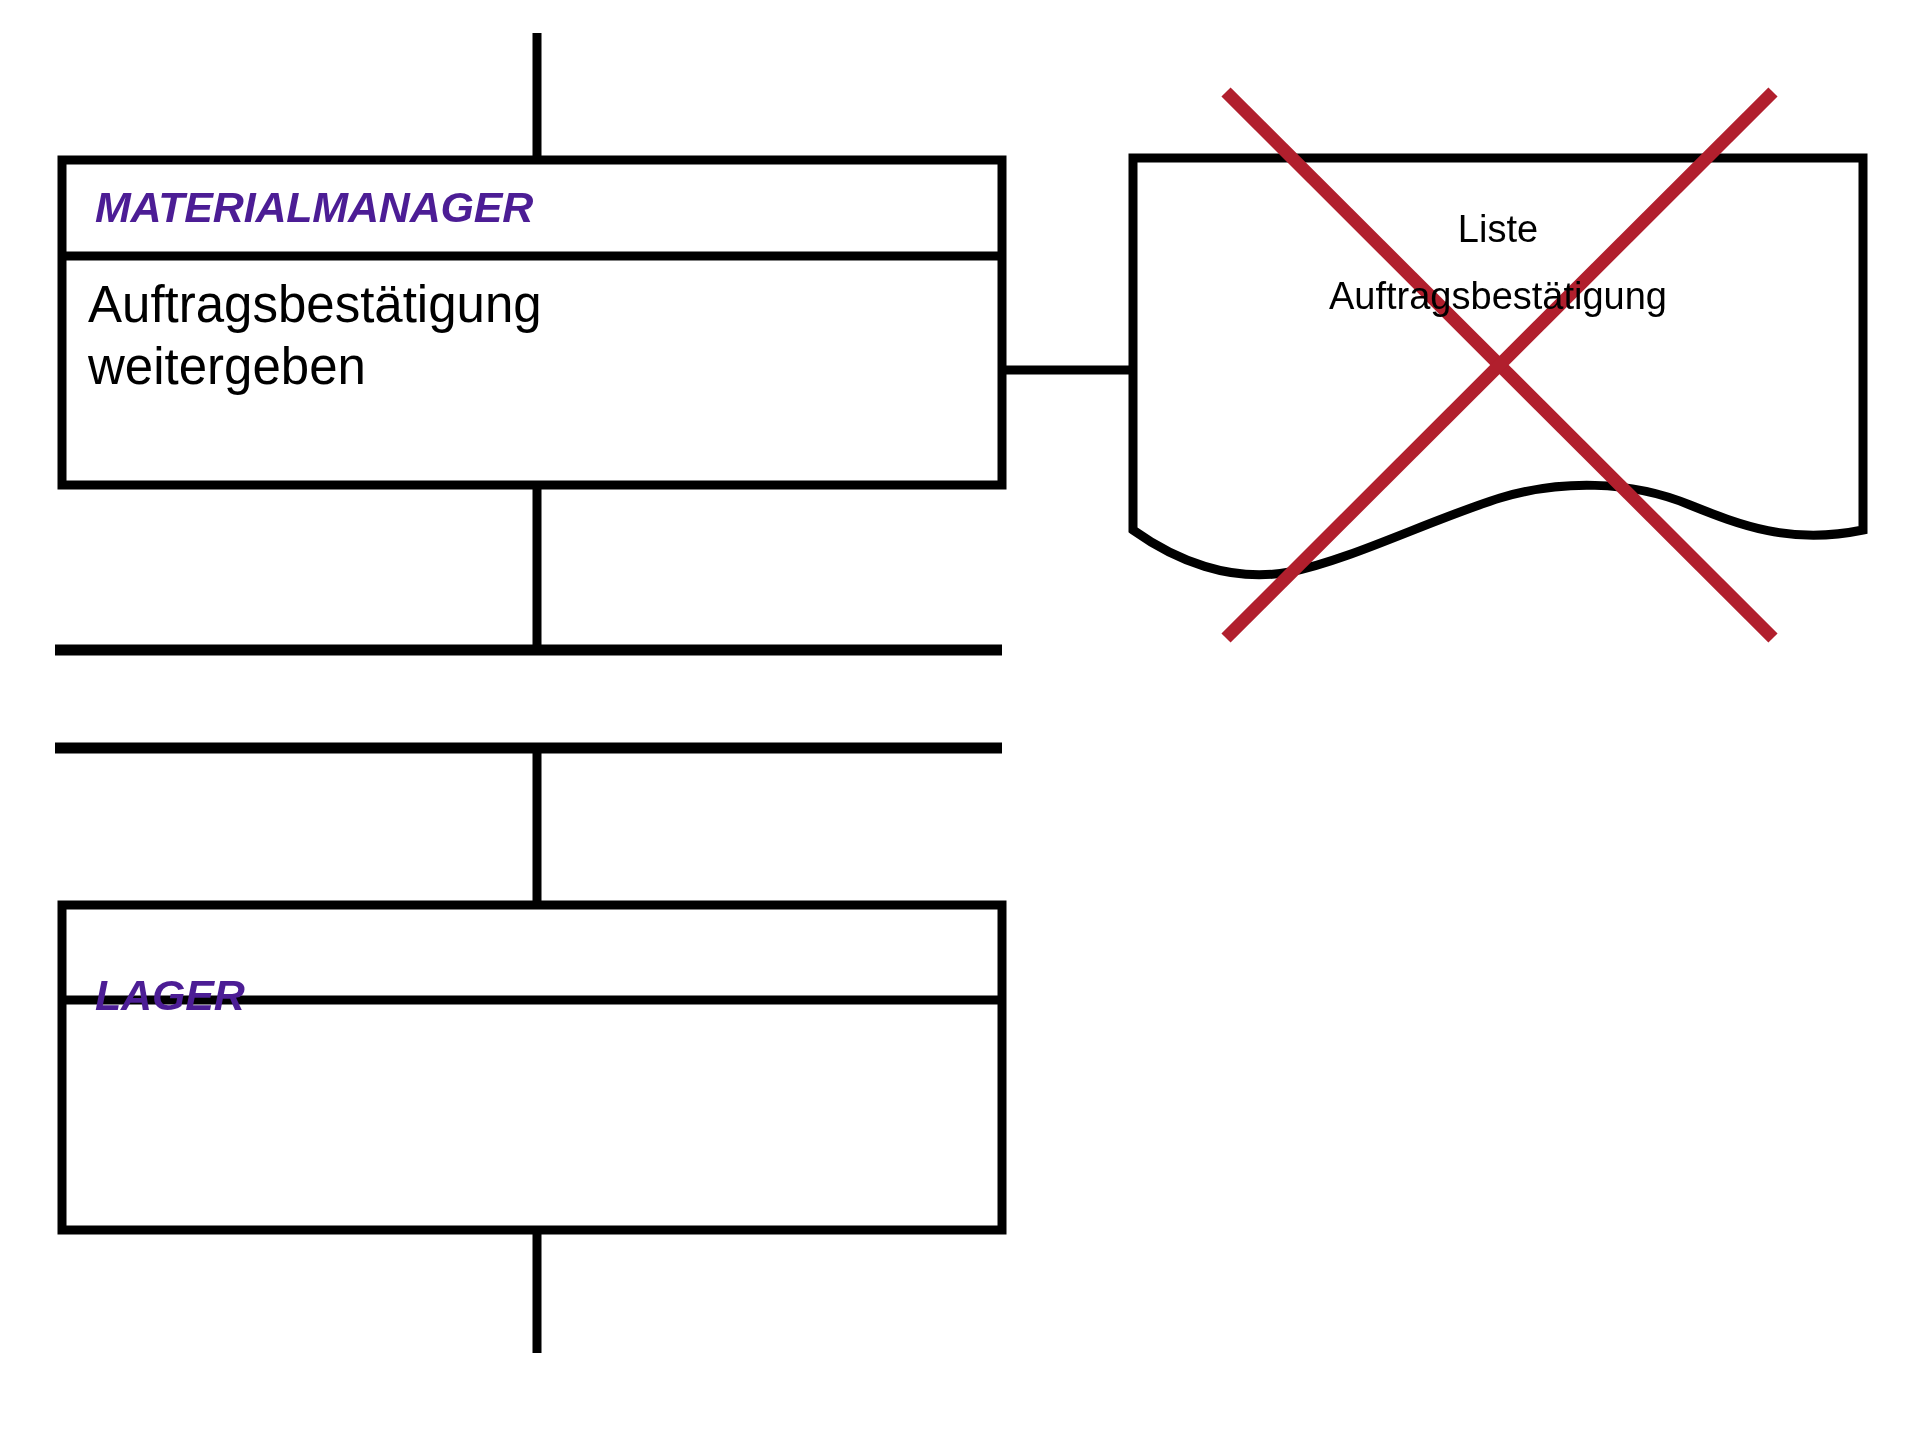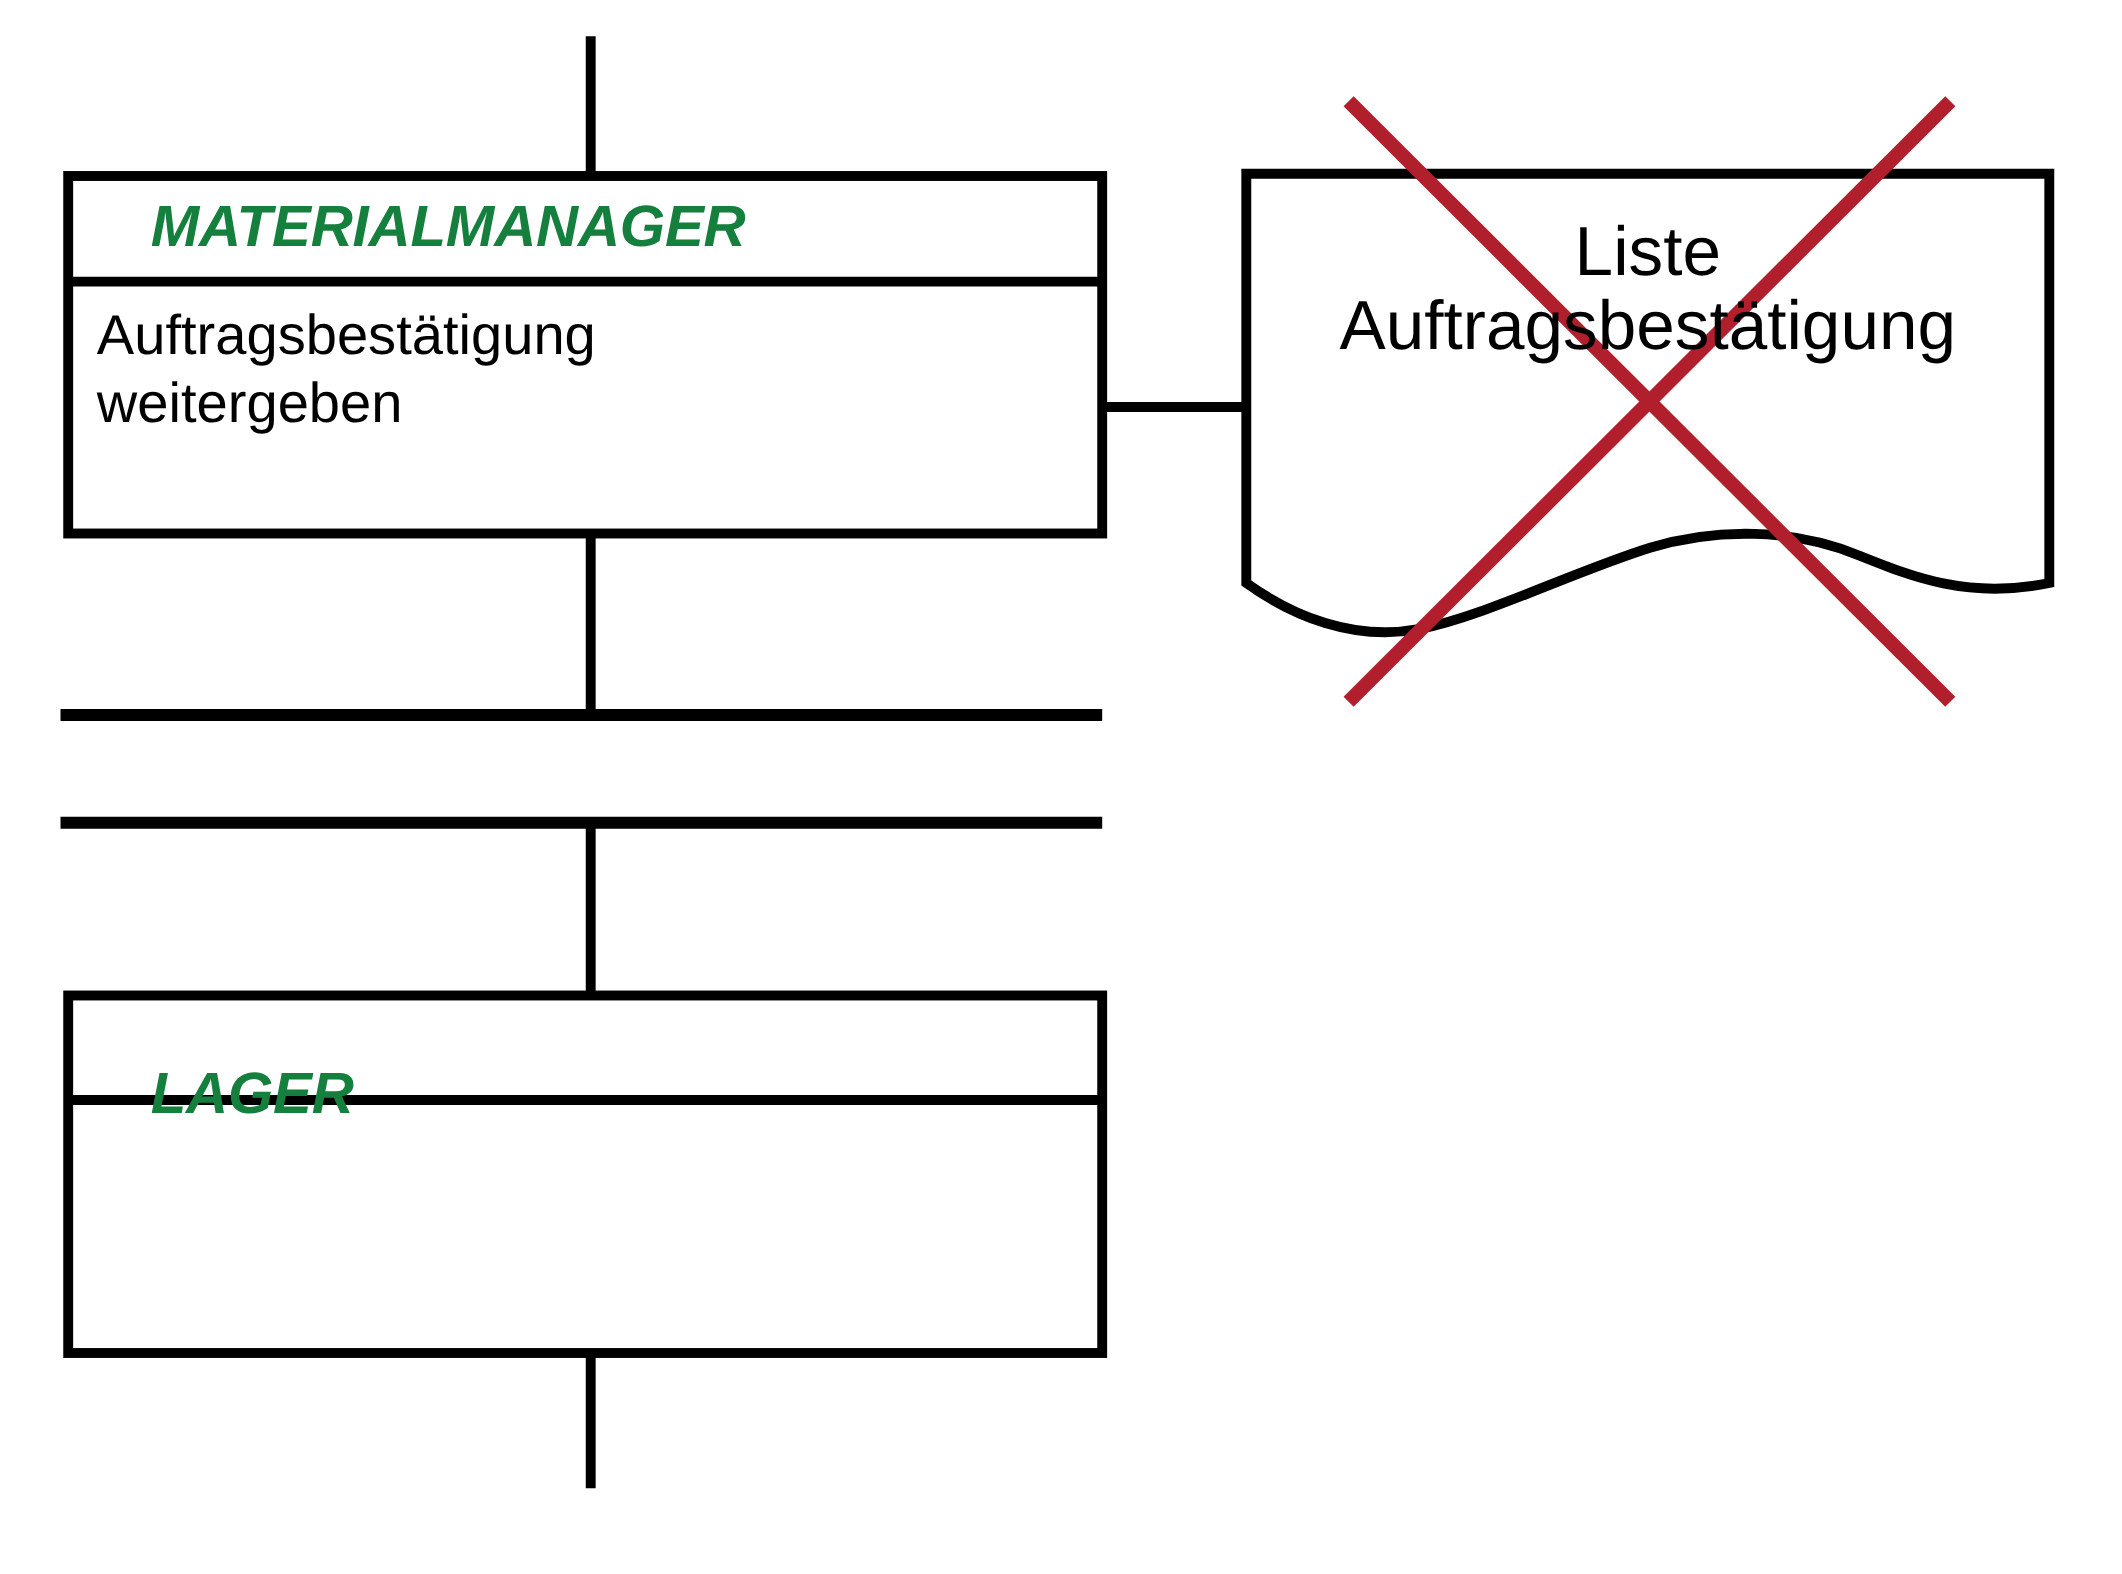--- a/index.html
+++ b/index.html
@@ -51,12 +51,11 @@
     position: absolute;
     font-weight: bold;
     font-style: italic;
-    font-size: 53px;
+    font-size: 43px;
     line-height: 58px;
-    color: #15803d;
+    color: #4c1d95;
     white-space: nowrap;
     letter-spacing: -0.2px;
-    margin-left: 42px;
   }
   .box-body {
     position: absolute;

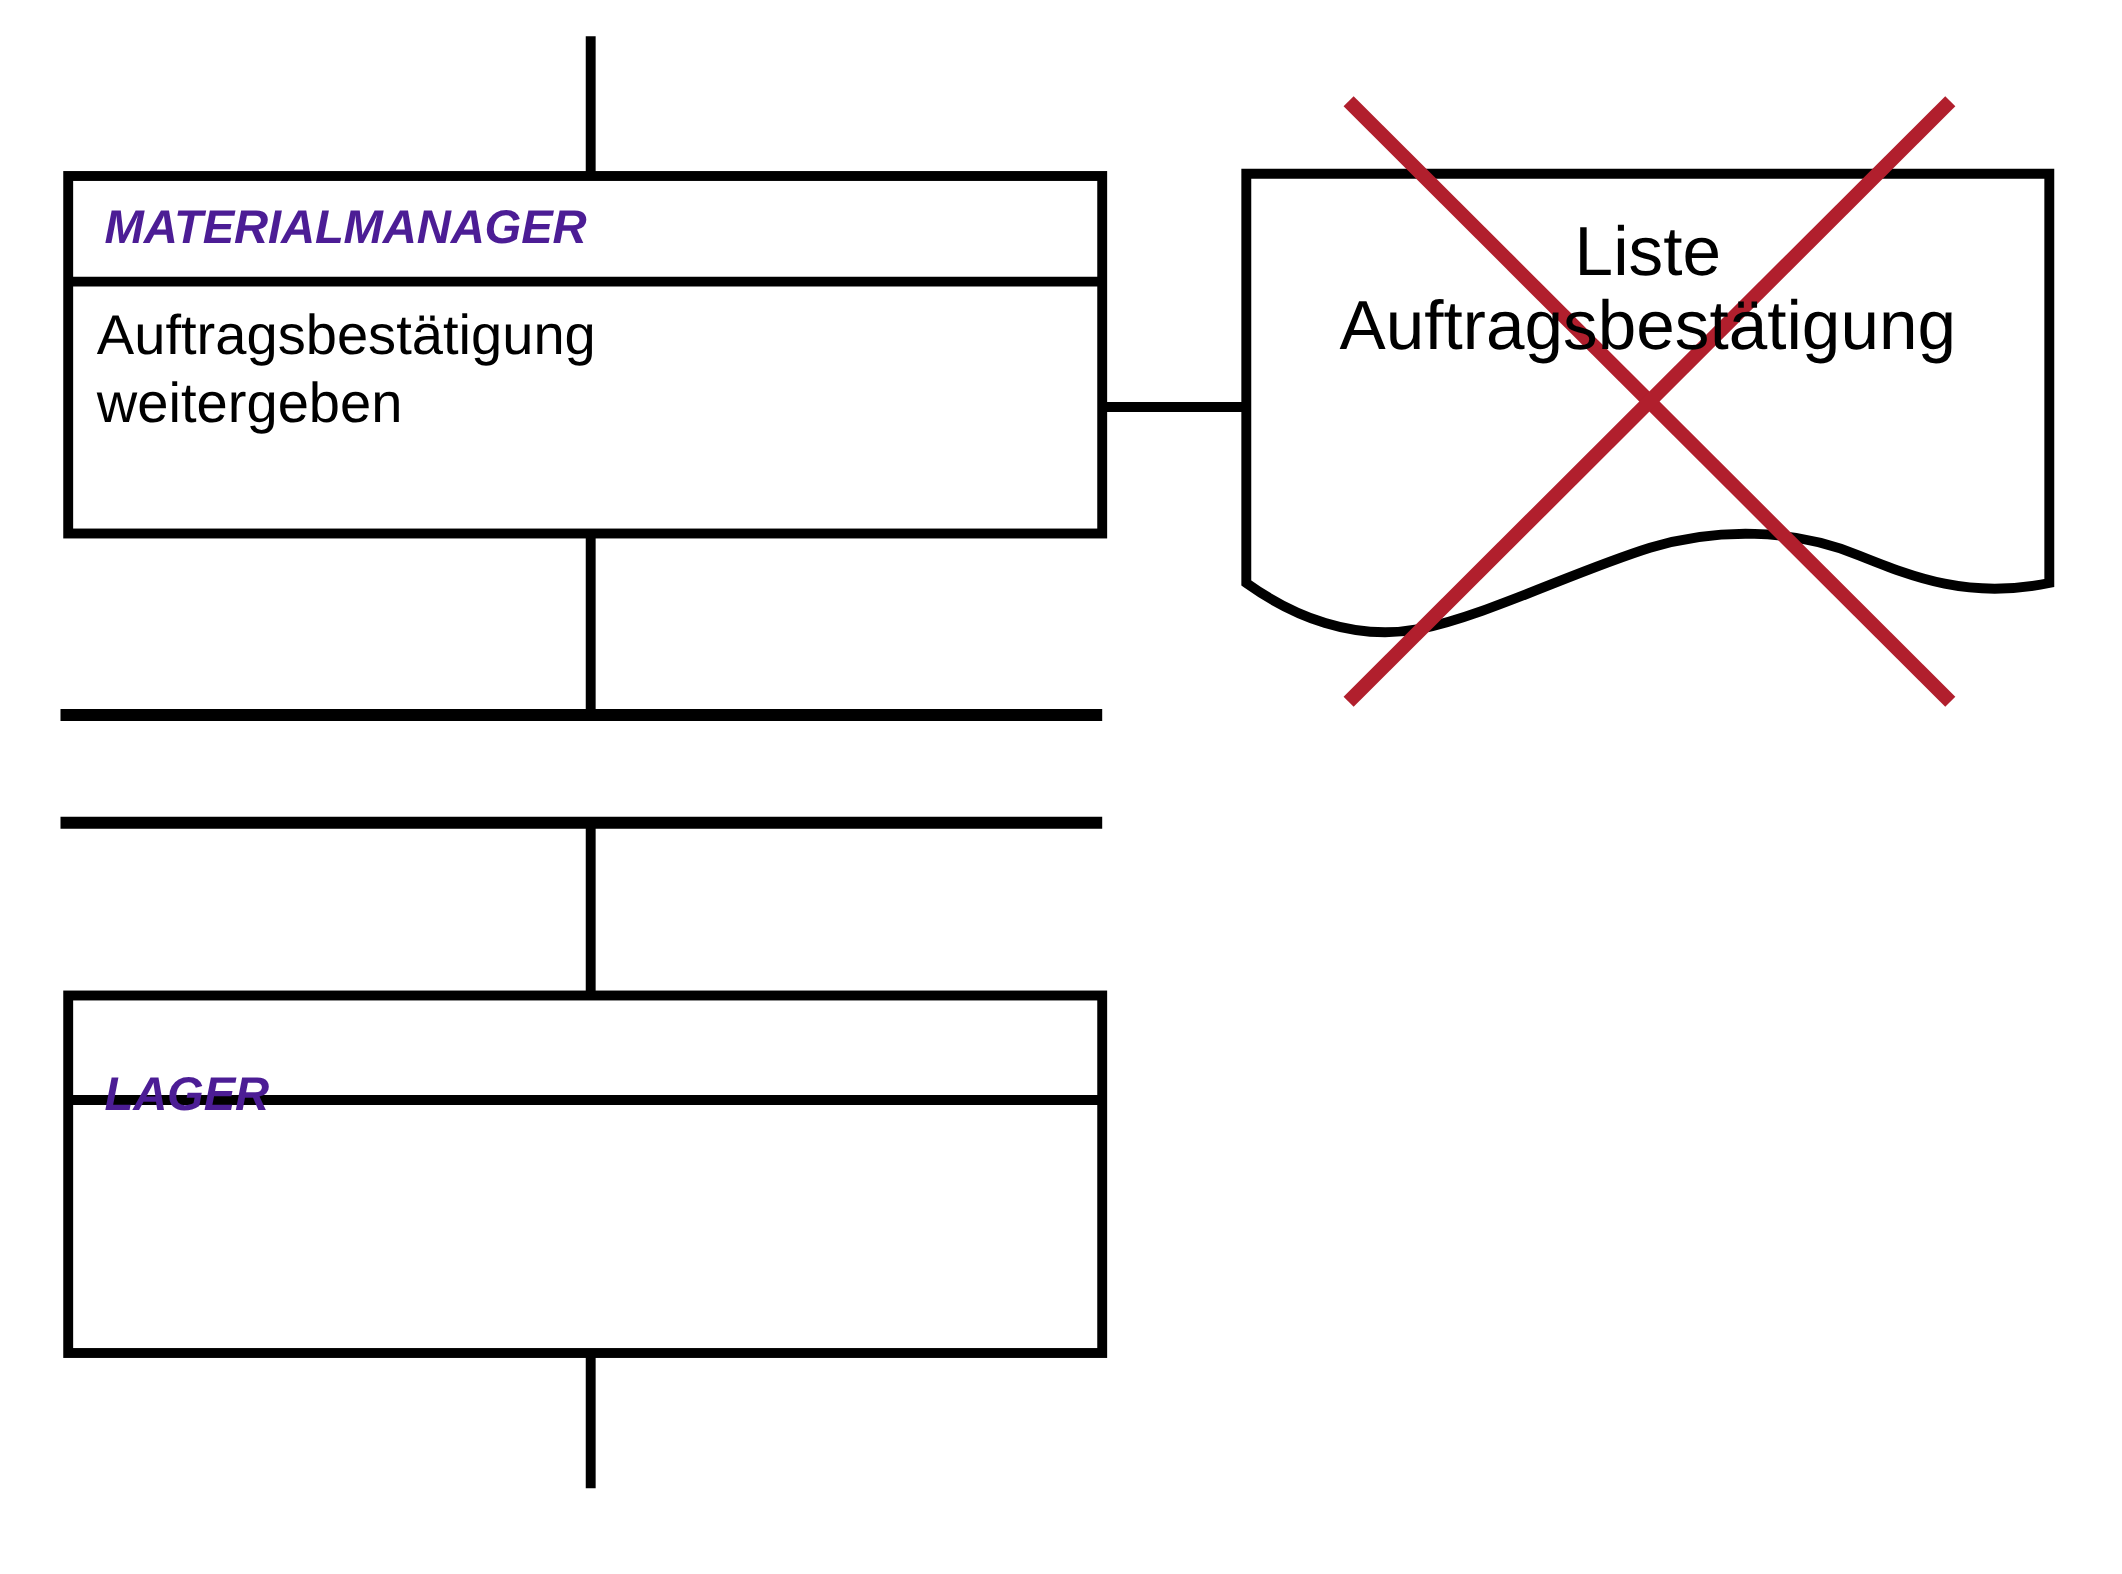--- a/index.html
+++ b/index.html
@@ -66,7 +66,7 @@
   }
   .doc-label {
     position: absolute;
-    font-size: 63px;
+    font-size: 38px;
     line-height: 67px;
     color: #000000;
     text-align: center;

